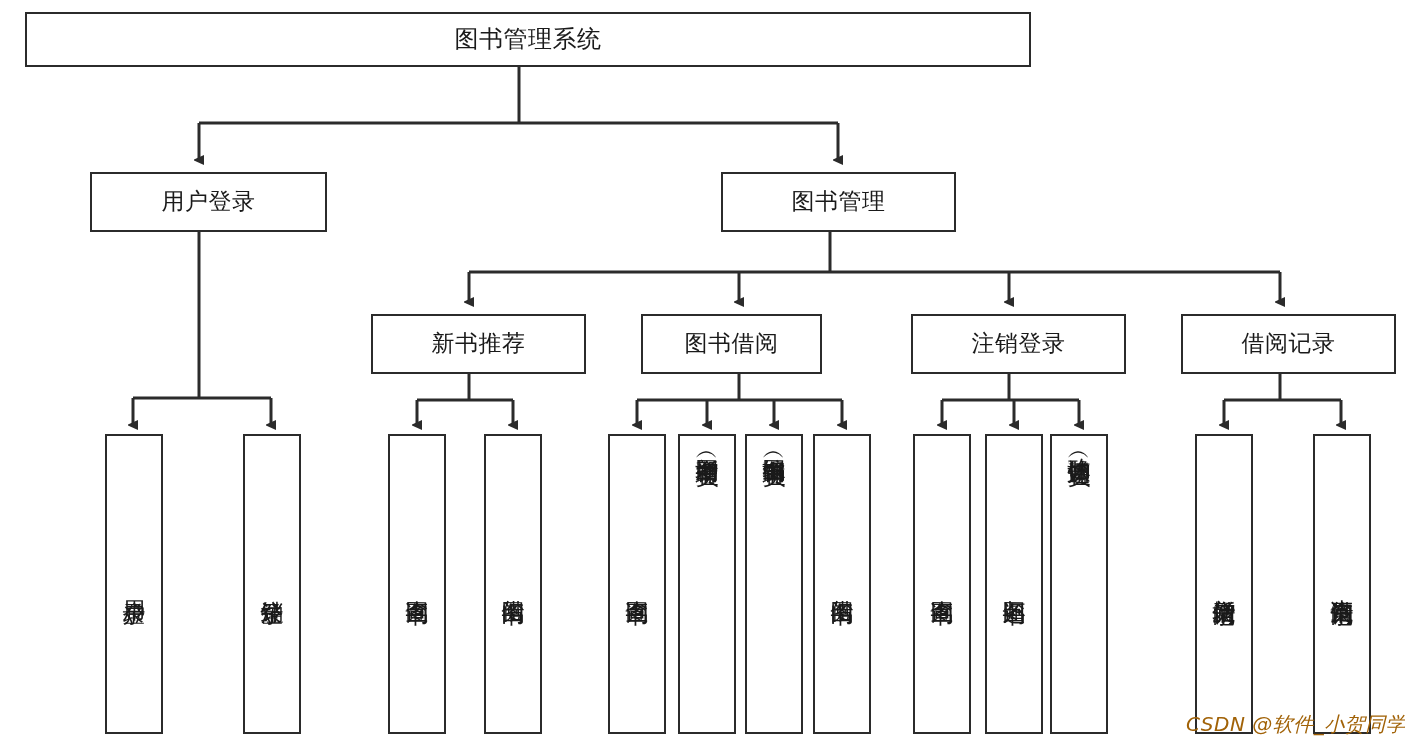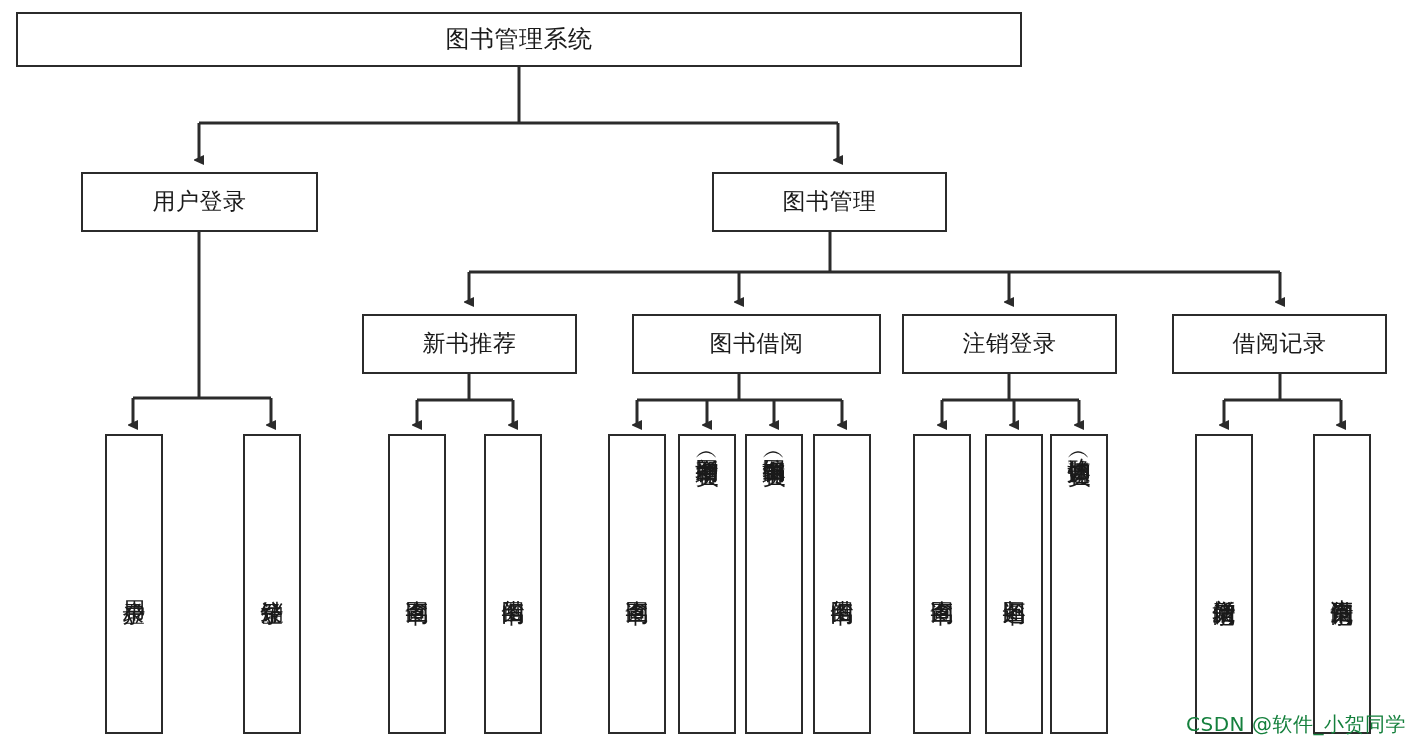--- a/index.html
+++ b/index.html
@@ -39,6 +39,7 @@
     font-size: 23px;
     letter-spacing: 0.5px;
     line-height: 1.1;
+    margin-left: 9px;
   }
   .node.root {
     font-size: 24px;

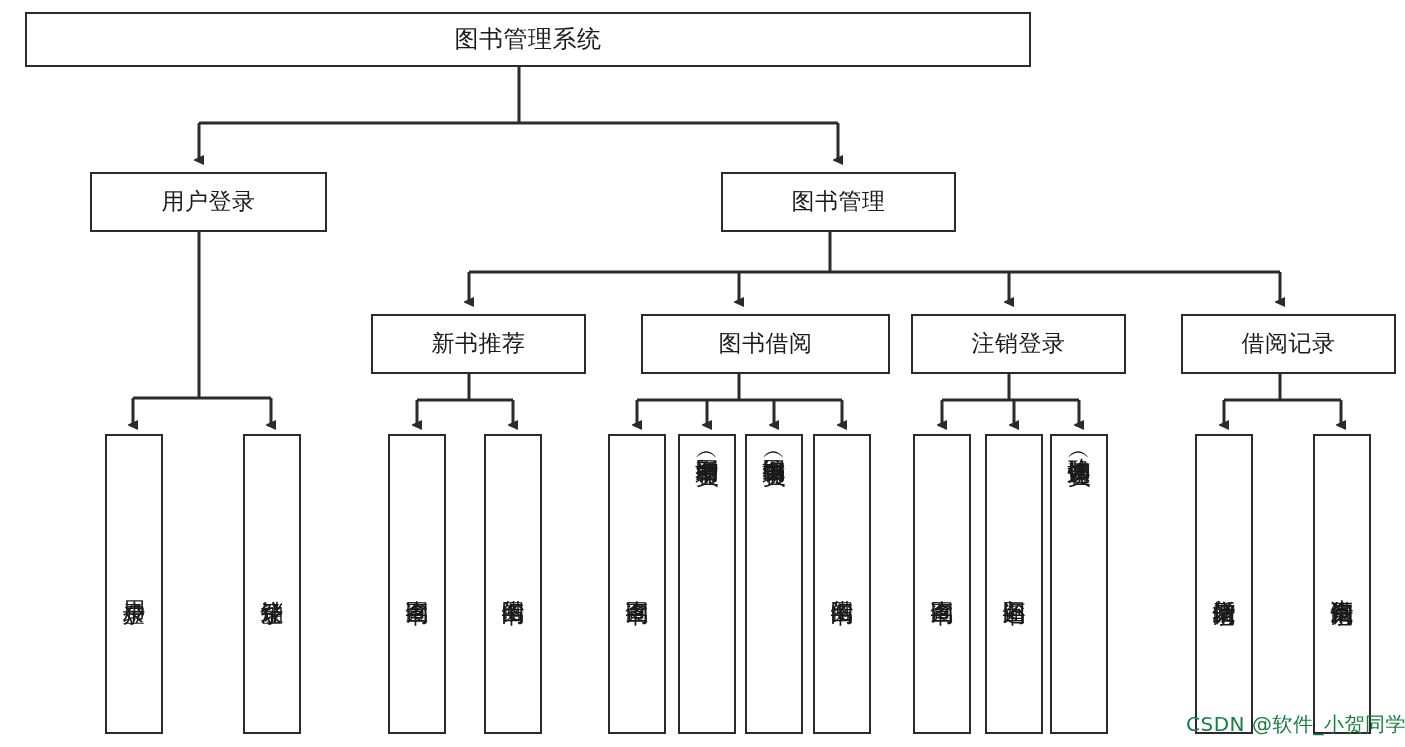--- a/index.html
+++ b/index.html
@@ -140,7 +140,7 @@
   <div class="node horizontal" style="left:362px; top:314px; width:215px; height:60px;">
     <span>新书推荐</span>
   </div>
-  <div class="node horizontal" style="left:632px; top:314px; width:249px; height:60px;">
+  <div class="node horizontal" style="left:632px; top:314px; width:181px; height:60px;">
     <span>图书借阅</span>
   </div>
   <div class="node horizontal" style="left:902px; top:314px; width:215px; height:60px;">

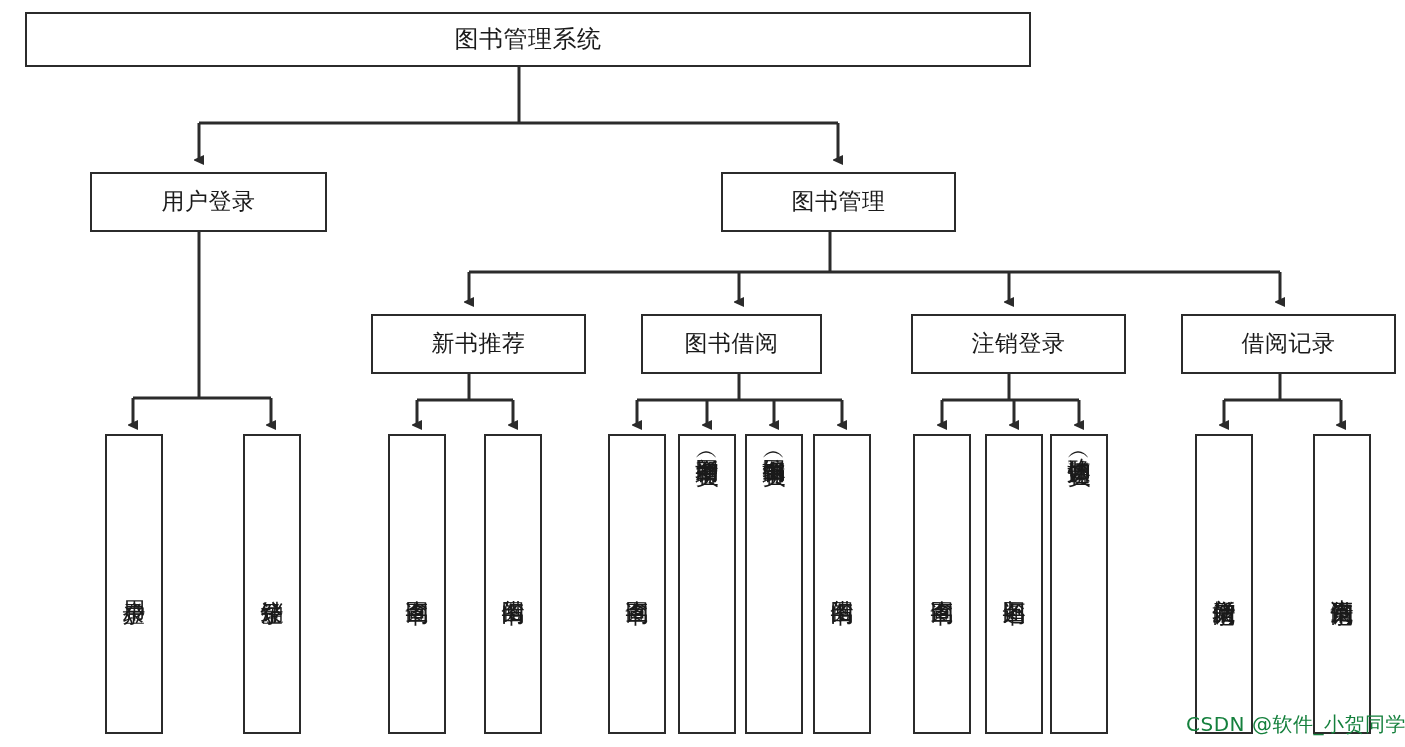--- a/index.html
+++ b/index.html
@@ -66,9 +66,10 @@
     left: 1186px;
     top: 711px;
     font-size: 20px;
-    color: #15803d;
+    color: #a16207;
     white-space: nowrap;
     letter-spacing: 0.5px;
+    font-style: italic;
   }
 </style>
 </head>

